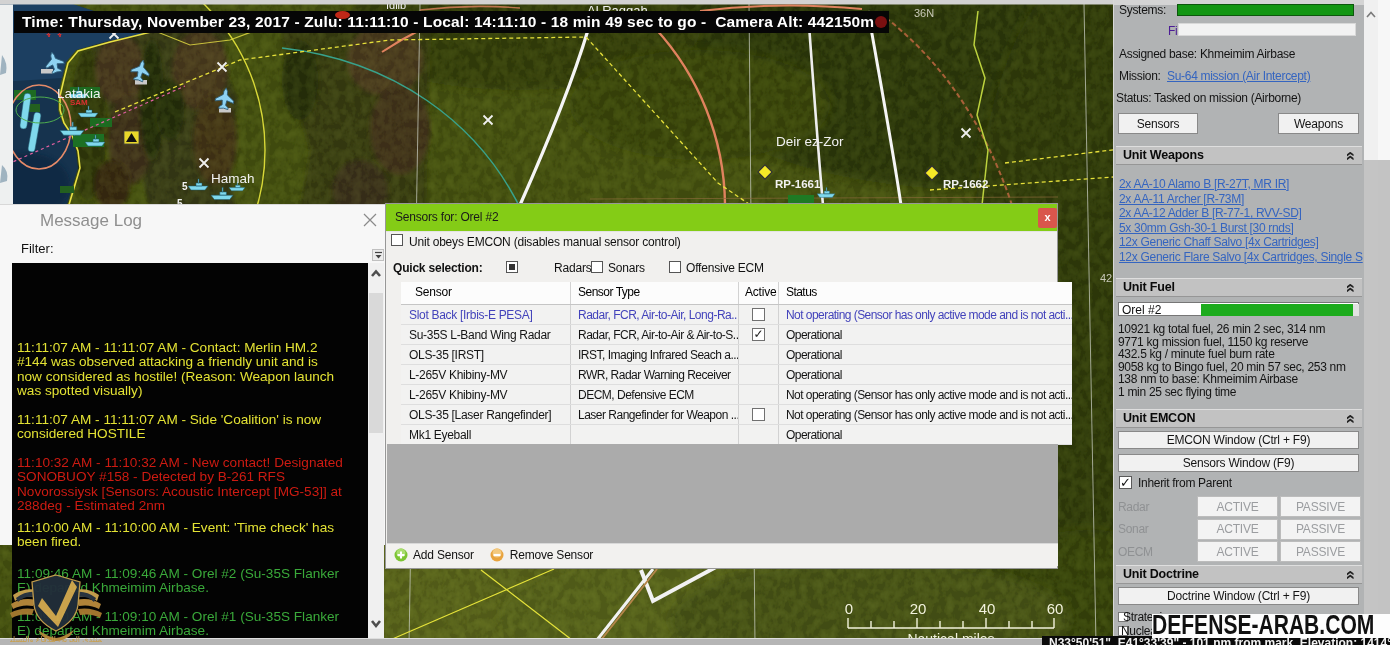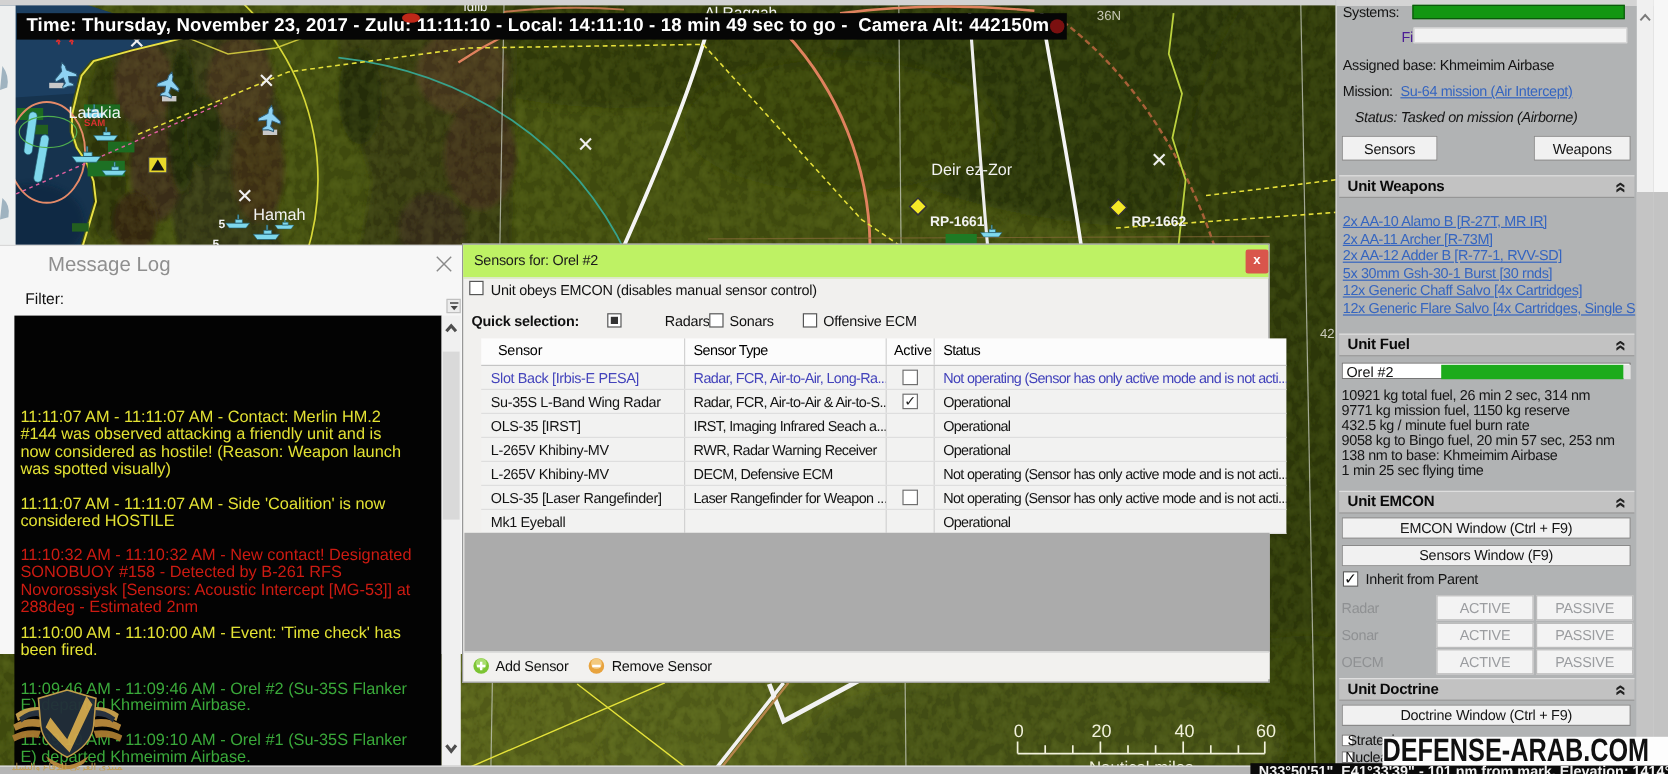--- a/index.html
+++ b/index.html
@@ -354,7 +354,7 @@
   <div class="rtxt" style="left:5px;top:47px;">Assigned base: Khmeimim Airbase</div>
   <div class="rtxt" style="left:5px;top:69px;">Mission:</div>
   <div class="rtxt rlink" style="left:53px;top:69px;">Su-64 mission (Air Intercept)</div>
-  <div class="rtxt" style="left:15px;top:91px;font-style:italic;">Status: Tasked on mission (Airborne)</div>
+  <div class="rtxt" style="left:2px;top:91px;">Status: Tasked on mission (Airborne)</div>
   <div class="rbtn" style="left:4px;top:113px;width:80px;height:21px;">Sensors</div>
   <div class="rbtn" style="left:164px;top:113px;width:81px;height:21px;">Weapons</div>
 

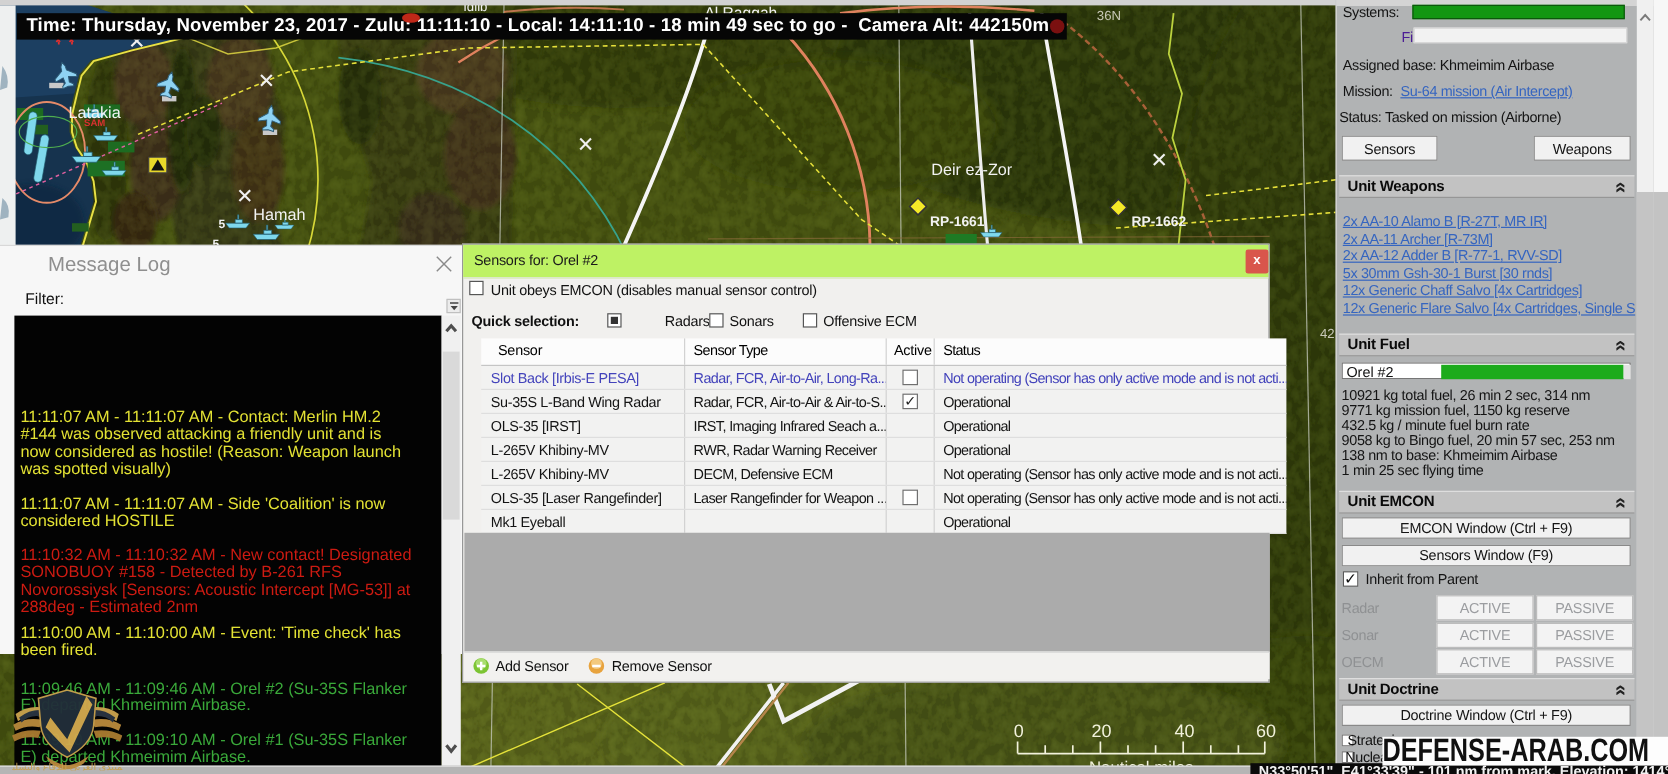--- a/index.html
+++ b/index.html
@@ -24,7 +24,7 @@
   #dialog{position:absolute;left:385px;top:203px;width:673px;height:366px;background:#f1f0ee;
     border:1px solid #979797;box-sizing:border-box;}
   #dialog > div{position:absolute;}
-  #dtitle{left:0;top:0;width:671px;height:27px;background:#bef264;font-size:12px;letter-spacing:-0.2px;color:#1a1a1a;
+  #dtitle{left:0;top:0;width:671px;height:27px;background:#84cc16;font-size:12px;letter-spacing:-0.2px;color:#1a1a1a;
     line-height:27px;text-indent:9px;border-bottom:1px solid #e4e4e4;}
   #dx{left:652px;top:4px;width:19px;height:20px;background:#d9564c;border-radius:2px;
     color:#fff;font-size:11px;font-weight:bold;text-align:center;line-height:19px;}

